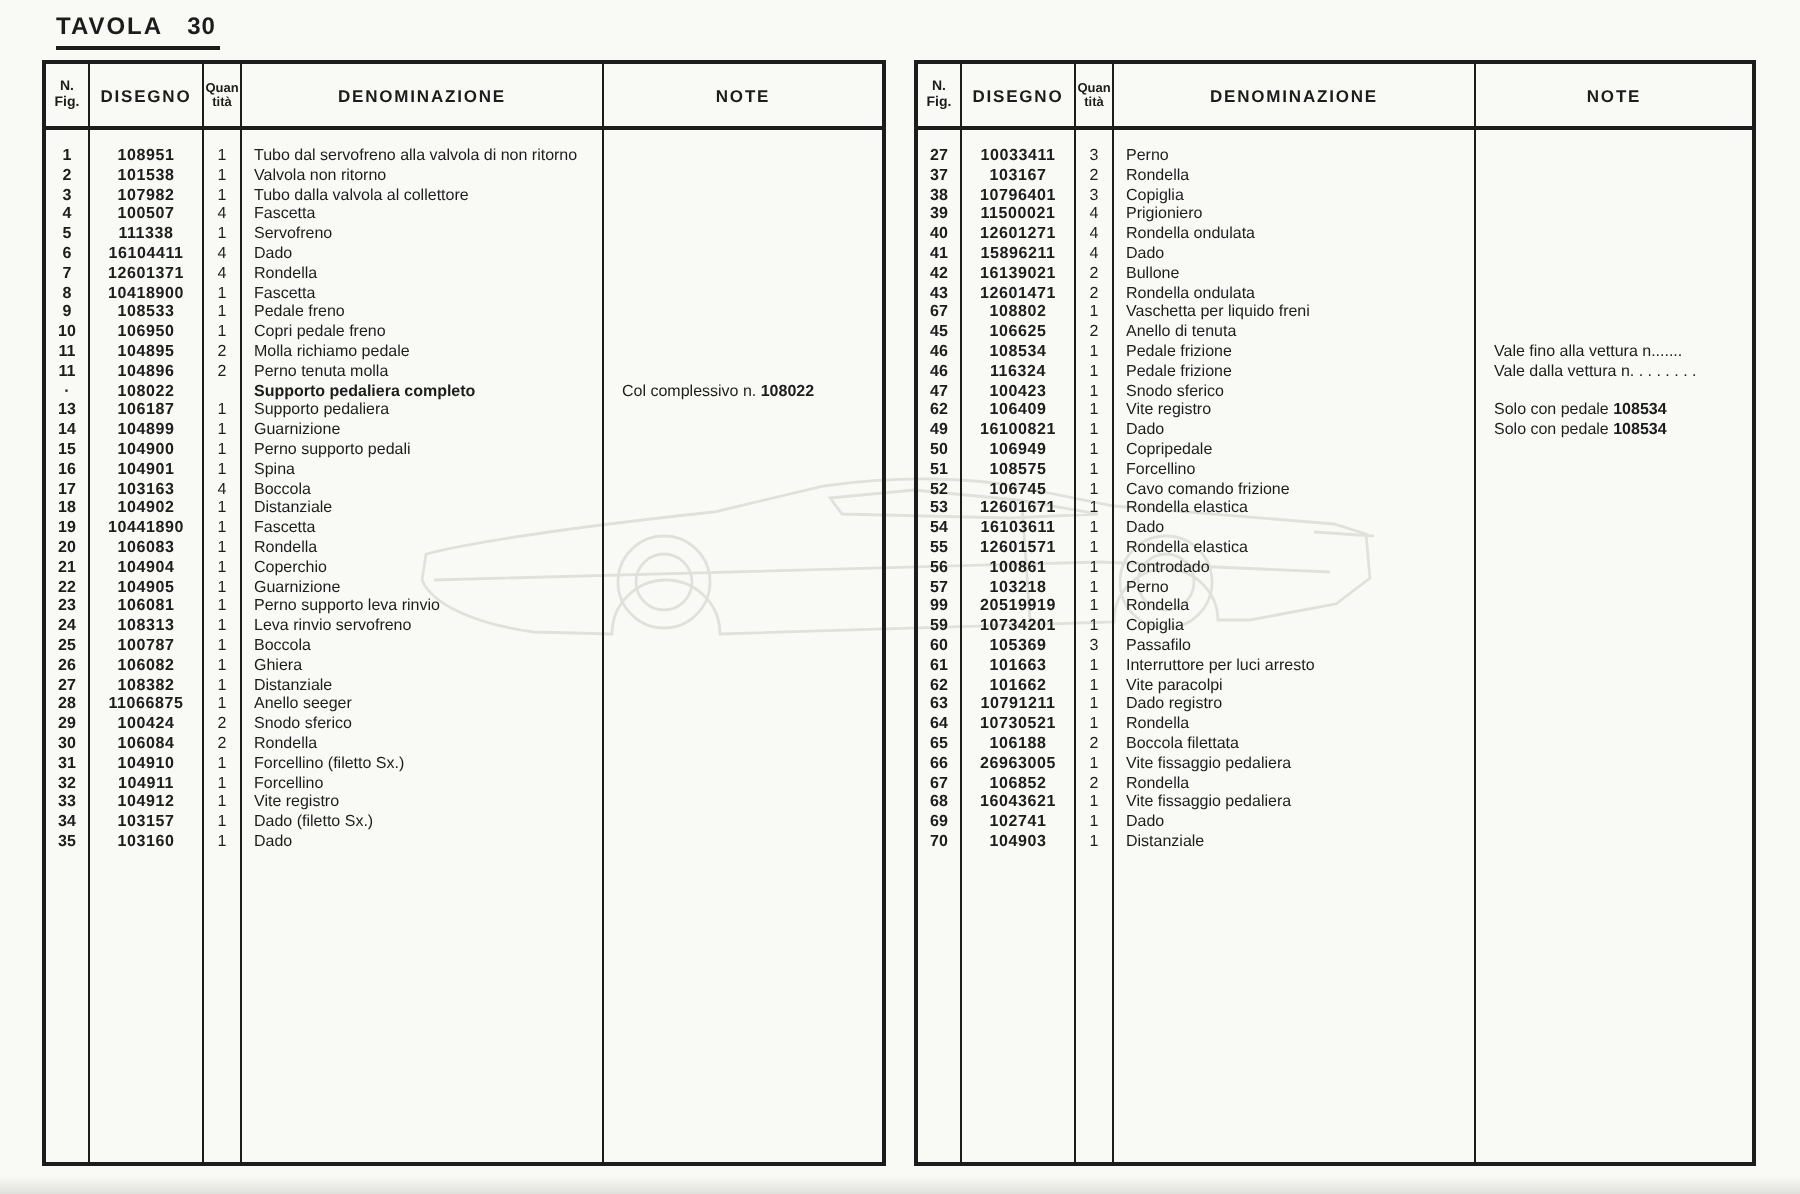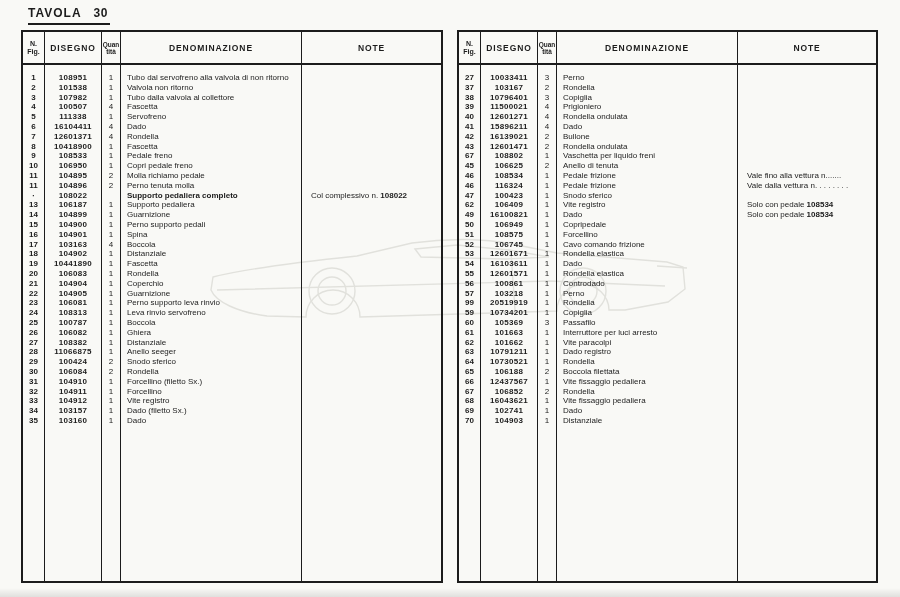--- a/index.html
+++ b/index.html
@@ -633,7 +633,7 @@
         </div>
         <div class="trow cols">
           <div class="c cf bR">66</div>
-          <div class="c cd bR">12437567</div>
+          <div class="c cd bR">26963005</div>
           <div class="c cq bR">1</div>
           <div class="c cn bR">Vite fissaggio pedaliera</div>
           <div class="c cnote "></div>

